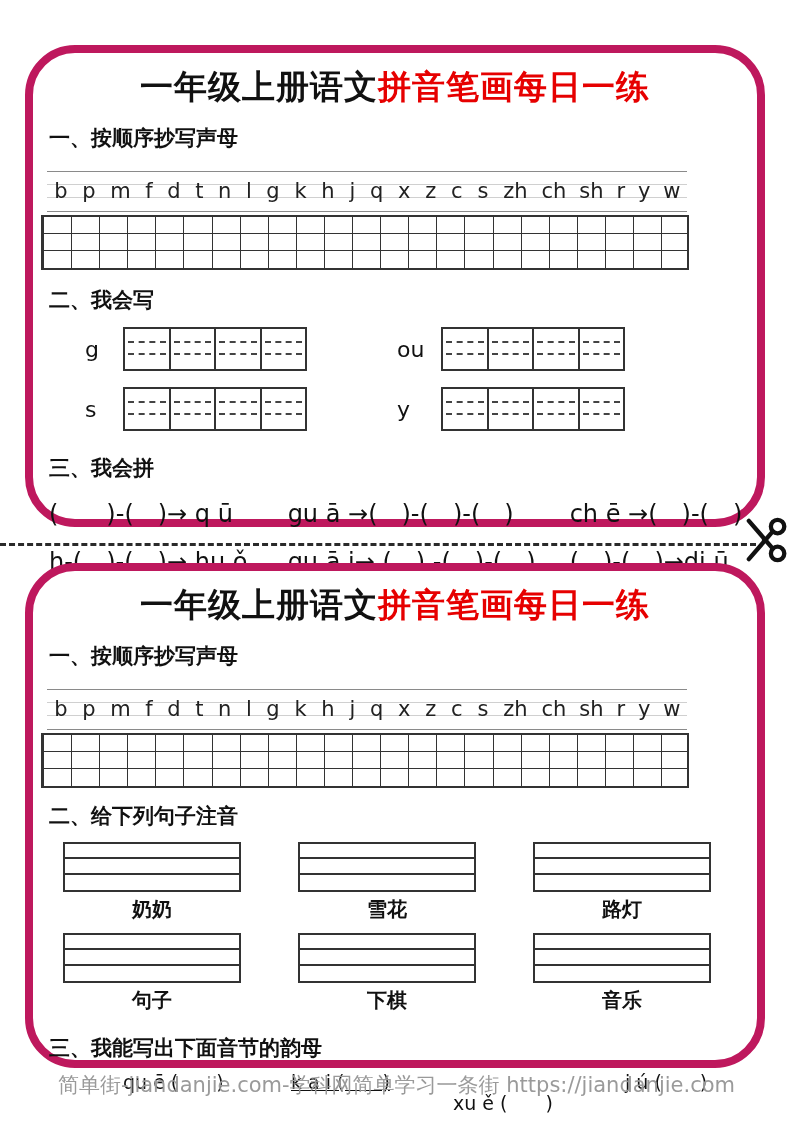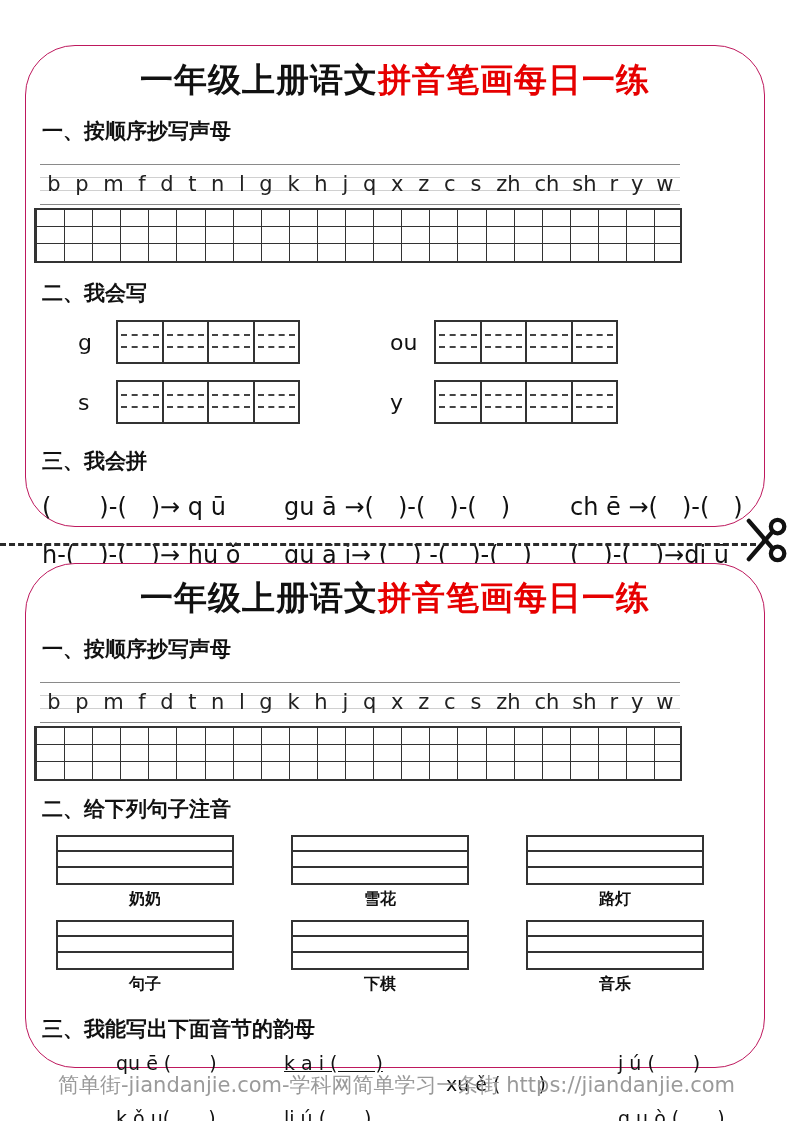--- a/index.html
+++ b/index.html
@@ -13,7 +13,7 @@
 
   .panel {
     position:absolute; left:25px; width:740px;
-    border:1px solid #be185d; border-radius:50px; background:#fff;
+    border:8px solid #be185d; border-radius:50px; background:#fff;
   }
   .panel-1 { top:45px;  height:482px; }
   .panel-2 { top:563px; height:505px; }

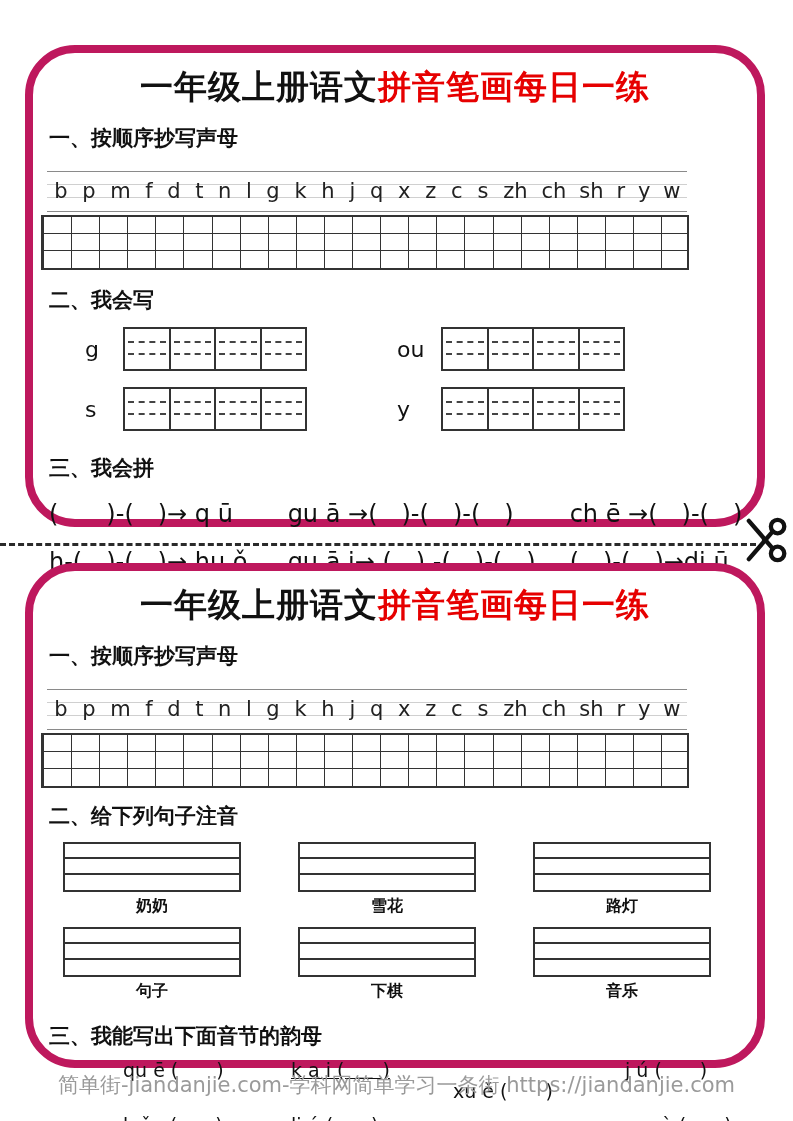--- a/index.html
+++ b/index.html
@@ -84,7 +84,7 @@
   .zy-box { height:50px; border:2px solid #333; background:#fff; margin-top:4px; }
   .zy-box div { height:33.34%; border-bottom:2px solid #333; }
   .zy-box div:last-child { border-bottom:none; }
-  .zy-word { text-align:center; font-size:16px; font-weight:bold; margin:4px 0 6px; }
+  .zy-word { text-align:center; font-size:20px; font-weight:bold; margin:4px 0 6px; }
 
   
   .p2-s3 { margin-top:14px; }

